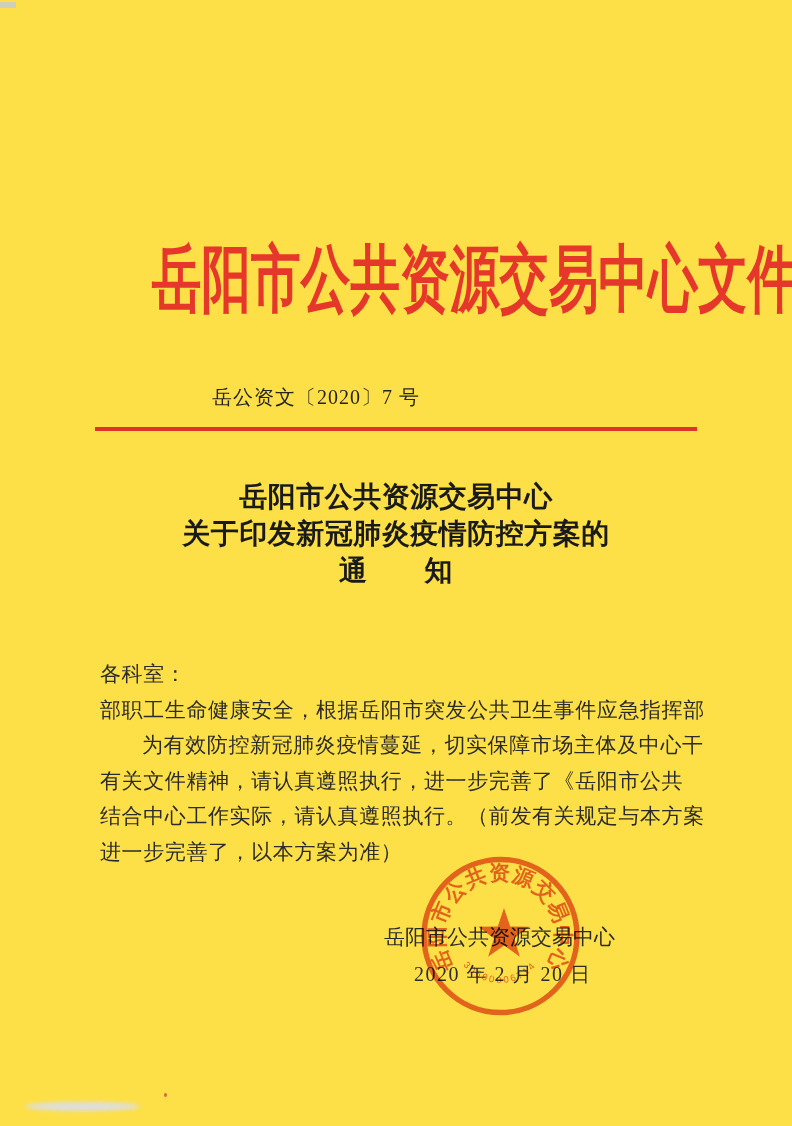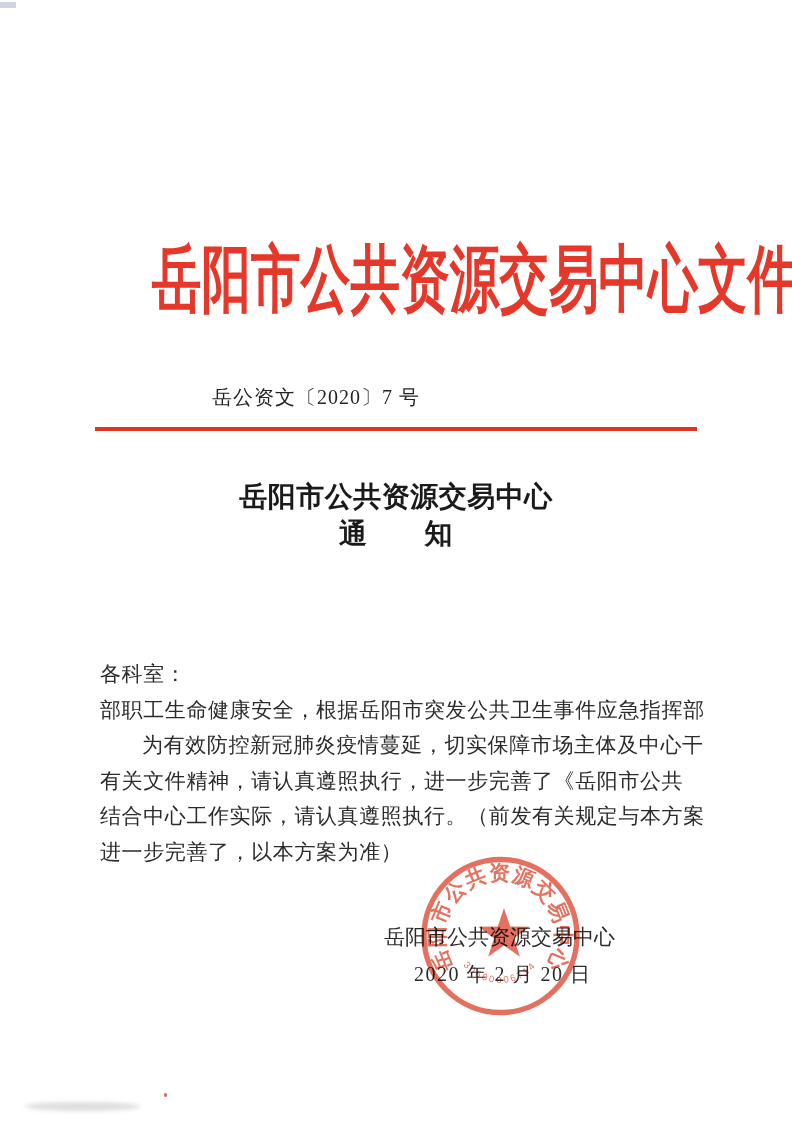--- a/index.html
+++ b/index.html
@@ -13,7 +13,7 @@
     width: 792px;
     height: 1126px;
     margin: 0 auto;
-    background: #ffffff;
+    background: #fde047;
     overflow: hidden;
   }
   

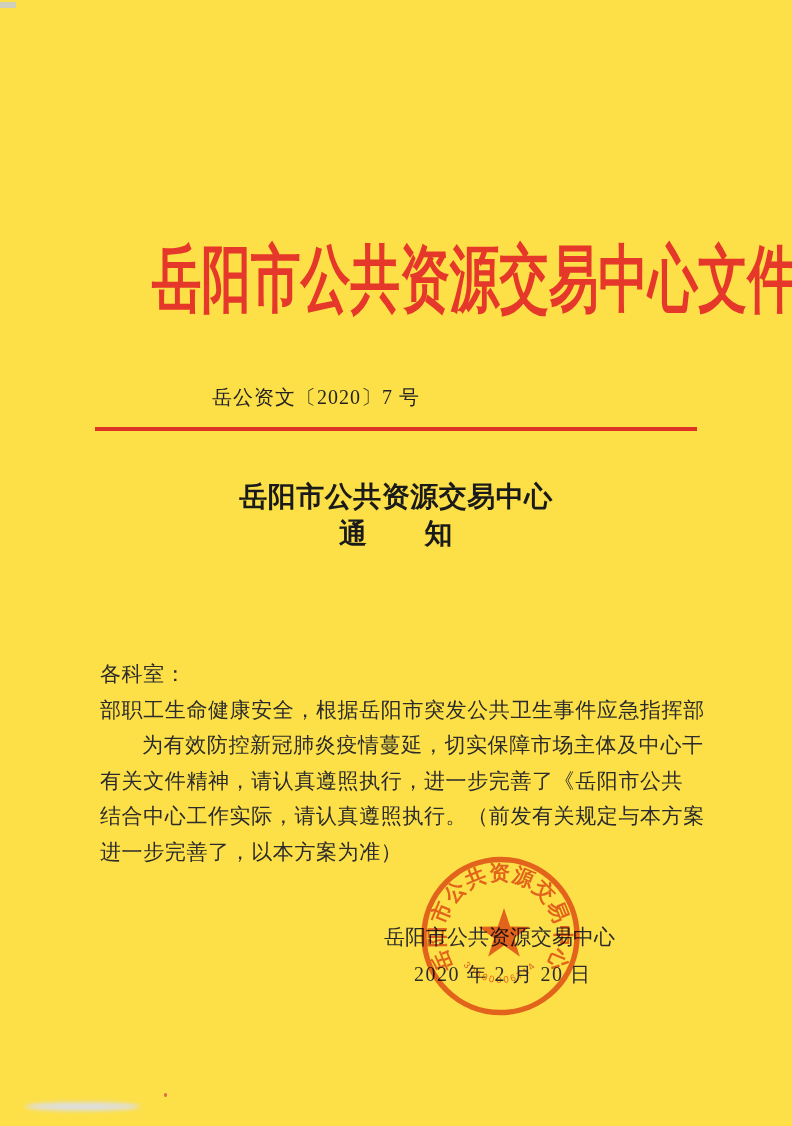--- a/index.html
+++ b/index.html
@@ -161,6 +161,7 @@
 
   <div class="doc-title">
     <div>岳阳市公共资源交易中心</div>
+    <div>关于印发新冠肺炎疫情防控方案的</div>
     <div>通　　知</div>
   </div>
 

